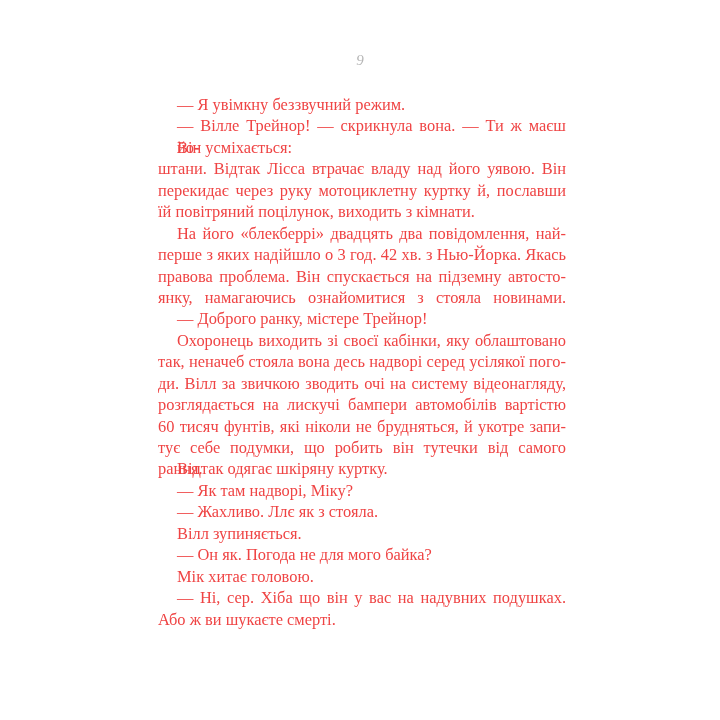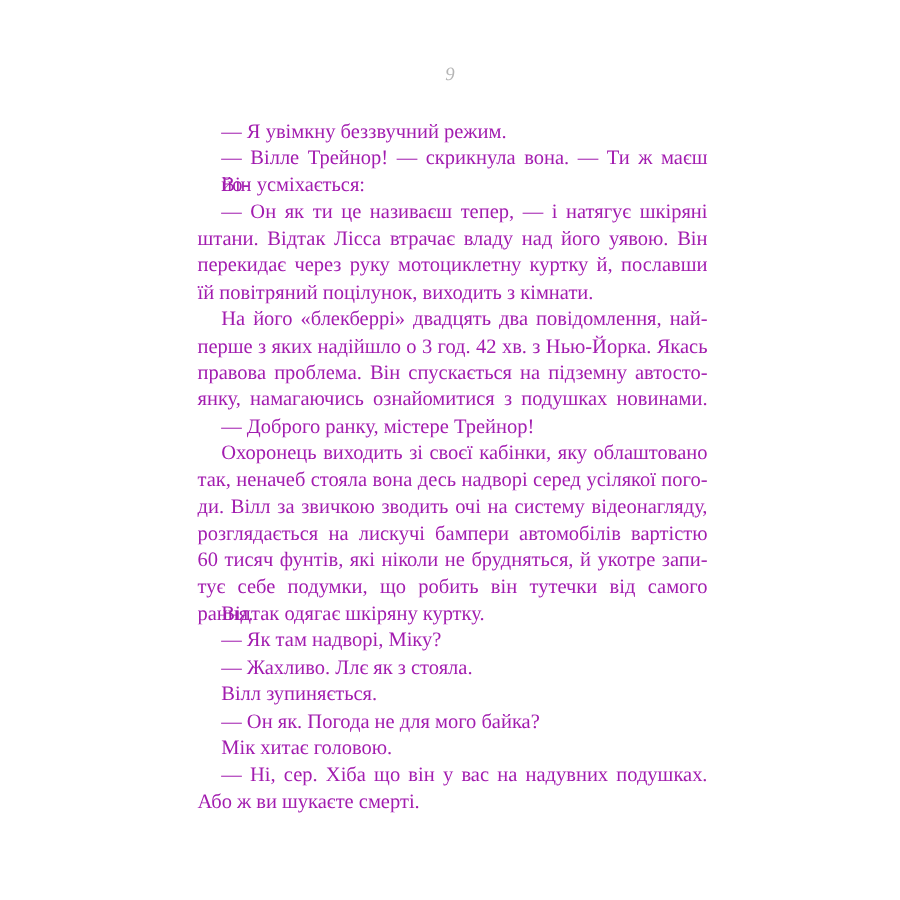--- a/index.html
+++ b/index.html
@@ -21,7 +21,7 @@
       font-family: "Liberation Serif", serif;
       font-size: 16.4px;
       line-height: 21.45px;
-      color: #a21caf;
+      color: #ef4444;
     }
     .line {
       white-space: nowrap;

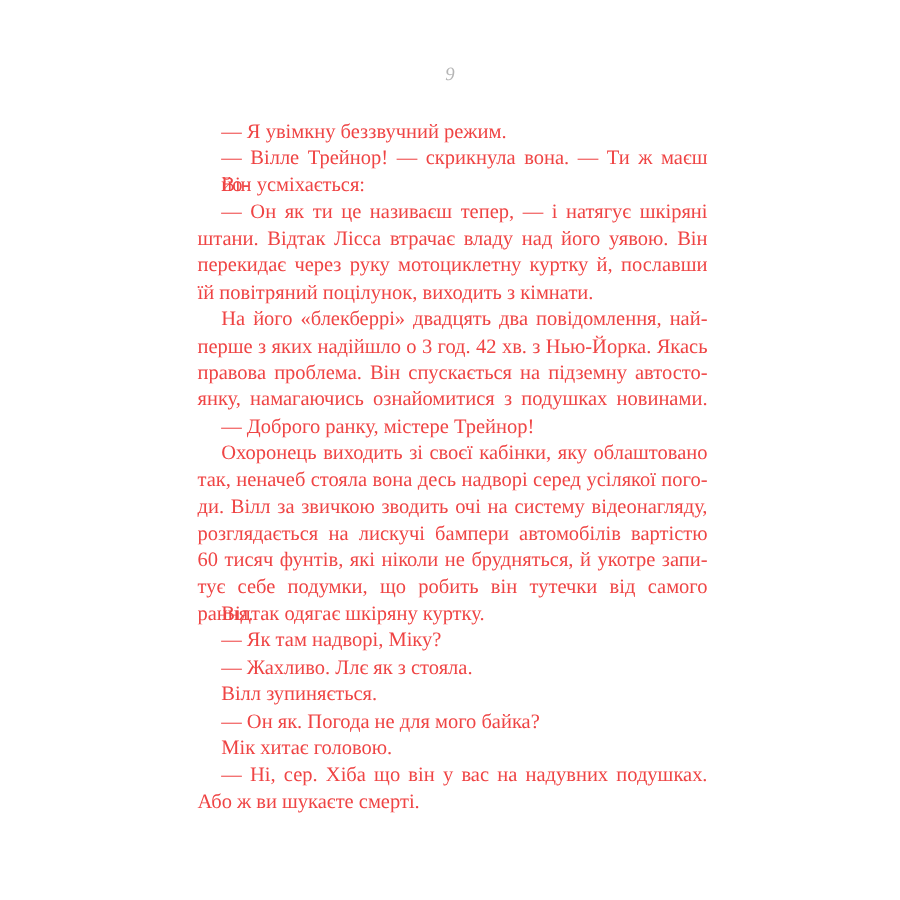--- a/index.html
+++ b/index.html
@@ -44,7 +44,6 @@
       <div class="line indent">— Я увімкну беззвучний режим.</div>
       <div class="line indent justify">— Вілле Трейнор! — скрикнула вона. — Ти ж маєш йо-</div>
       <div class="line indent">Він усміхається:</div>
-      <div class="line indent justify">— Он як ти це називаєш тепер, — і натягує шкіряні</div>
       <div class="line justify">штани. Відтак Лісса втрачає владу над його уявою. Він</div>
       <div class="line justify">перекидає через руку мотоциклетну куртку й, пославши</div>
       <div class="line">їй повітряний поцілунок, виходить з кімнати.</div>

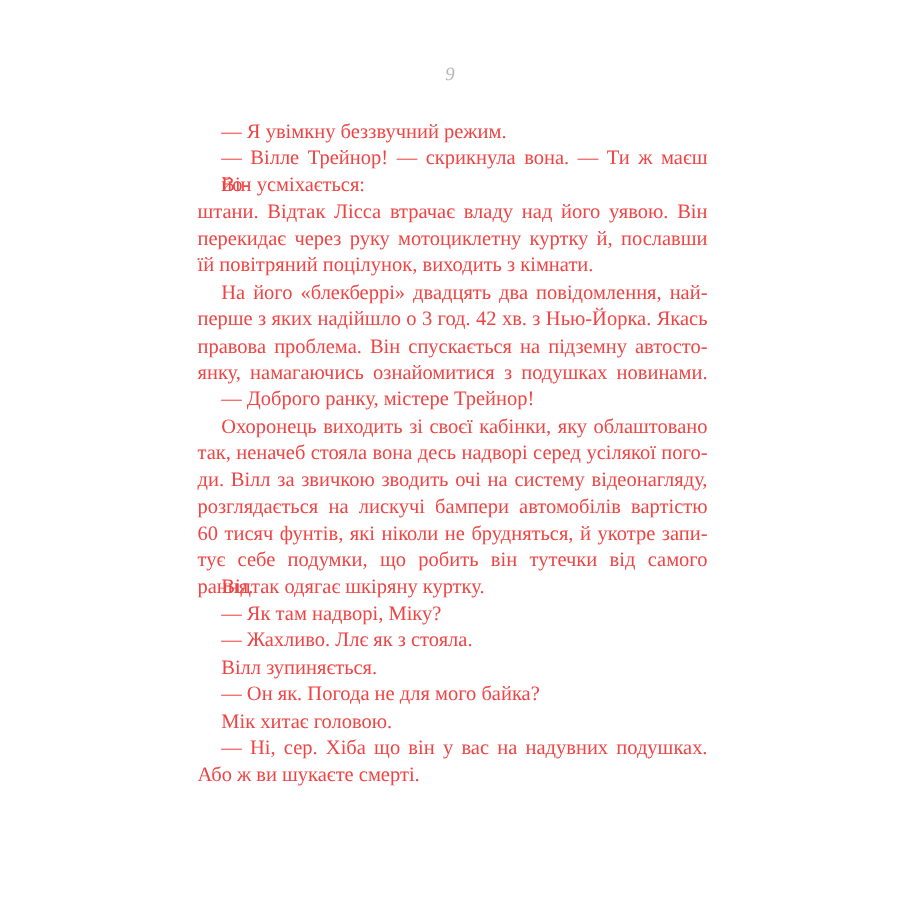--- a/index.html
+++ b/index.html
@@ -50,7 +50,7 @@
       <div class="line indent justify">На його «блекберрі» двадцять два повідомлення, най-</div>
       <div class="line justify">перше з яких надійшло о 3 год. 42 хв. з Нью-Йорка. Якась</div>
       <div class="line justify">правова проблема. Він спускається на підземну автосто-</div>
-      <div class="line justify">янку, намагаючись ознайомитися з подушках новинами.</div>
+      <div class="line justify">янку, намагаючись ознайомитися з стояла новинами.</div>
       <div class="line indent">— Доброго ранку, містере Трейнор!</div>
       <div class="line indent justify">Охоронець виходить зі своєї кабінки, яку облаштовано</div>
       <div class="line justify">так, неначеб стояла вона десь надворі серед усілякої пого-</div>

